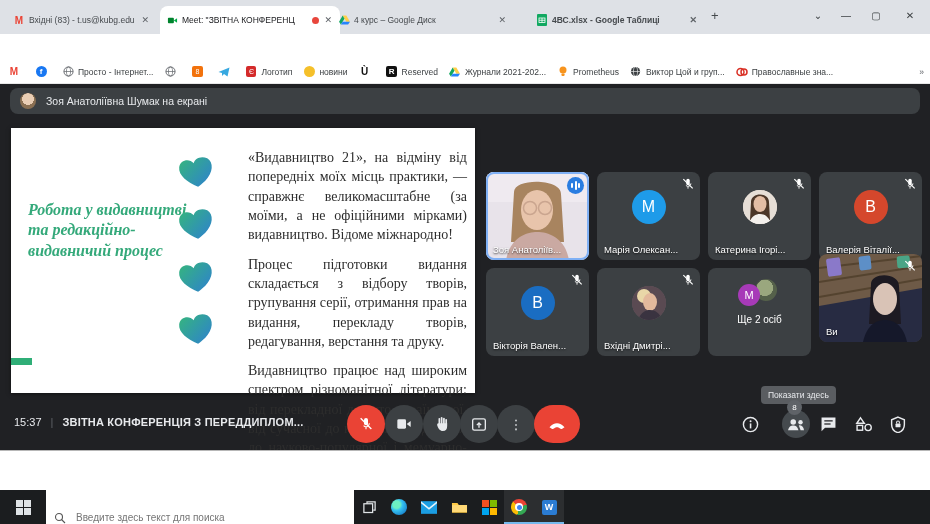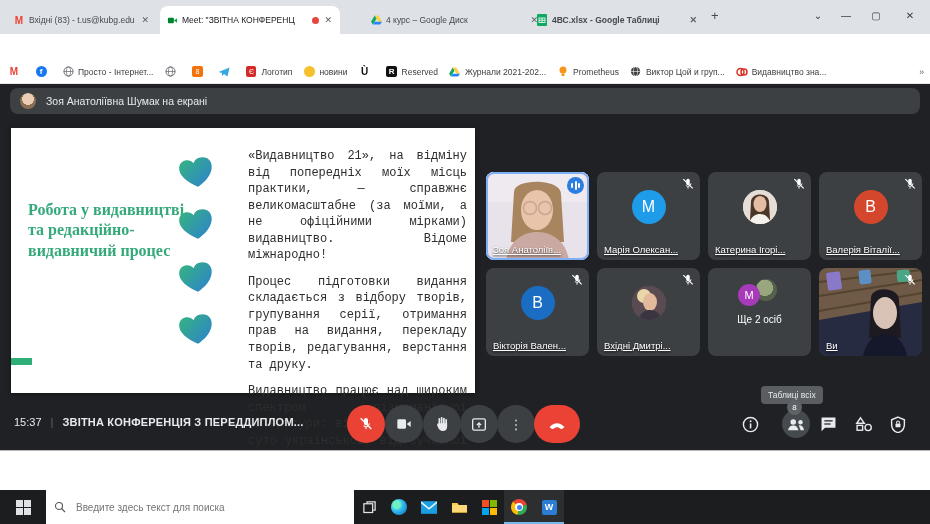--- a/index.html
+++ b/index.html
@@ -91,7 +91,7 @@
       <span class="recdot"></span>
       <span class="x">✕</span>
     </div>
-    <div class="tab abs" style="left:364px;width:182px;">
+    <div class="tab abs" style="left:332px;width:182px;">
       <span class="fav">
         <svg width="11" height="10" viewBox="0 0 24 22">
             <polygon points="8,1 16,1 24,15 16,15" fill="#ffcf48"></polygon>

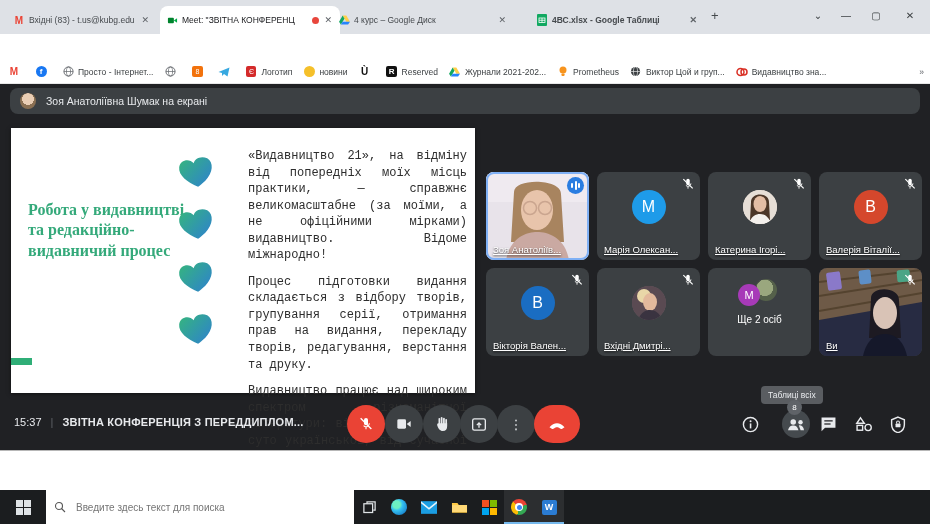--- a/index.html
+++ b/index.html
@@ -274,7 +274,7 @@
             <circle cx="16" cy="10" r="6" fill="none" stroke="#d93025" stroke-width="3"></circle>
           </svg>
         </span>
-      <span>Видавництво зна...</span>
+      <span>Православные зна...</span>
     </span>
     <span class="bm" style="position:absolute;right:6px;margin:0;color:#5f6368;">»</span>
   </div>

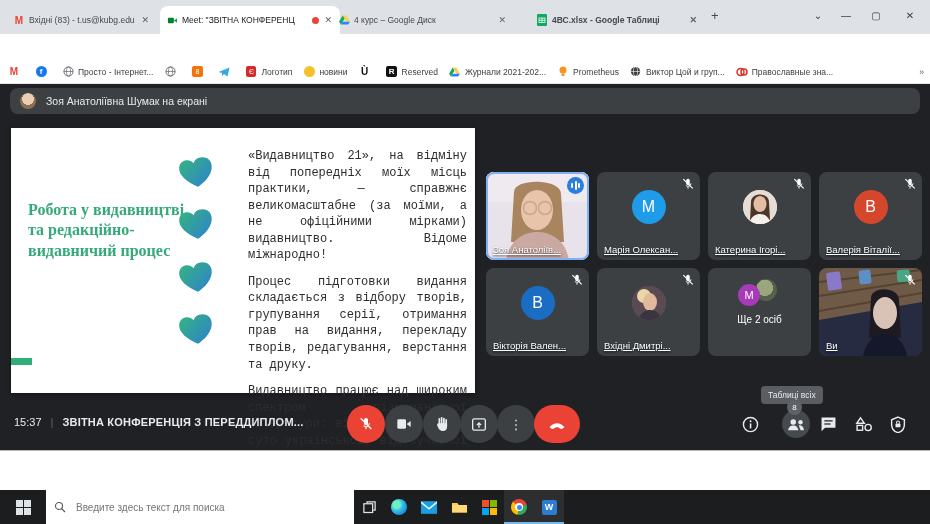--- a/index.html
+++ b/index.html
@@ -36,7 +36,7 @@
   #slide{left:11px;top:44px;width:464px;height:265px;background:#fff;box-shadow:0 1px 4px rgba(0,0,0,.5);}
   #slide-title{left:17px;top:72px;width:170px;font-family:"Liberation Serif",serif;font-weight:bold;font-size:16px;line-height:1.28;color:#34a97a;}
   #slide-bar{left:0;top:230px;width:21px;height:7px;background:#2fae77;}
-  .para{font-family:Liberation Mono, monospace;font-size:12px;line-height:1.38;color:#2d2d2d;text-align:justify;margin:0 0 10px 0;}
+  .para{font-family:Liberation Serif, serif;font-size:14px;line-height:1.38;color:#2d2d2d;text-align:justify;margin:0 0 10px 0;}
   #slide-text{left:237px;top:20px;width:219px;}
   
   .tile{width:103px;height:88px;border-radius:8px;background:#3c4043;overflow:hidden;}

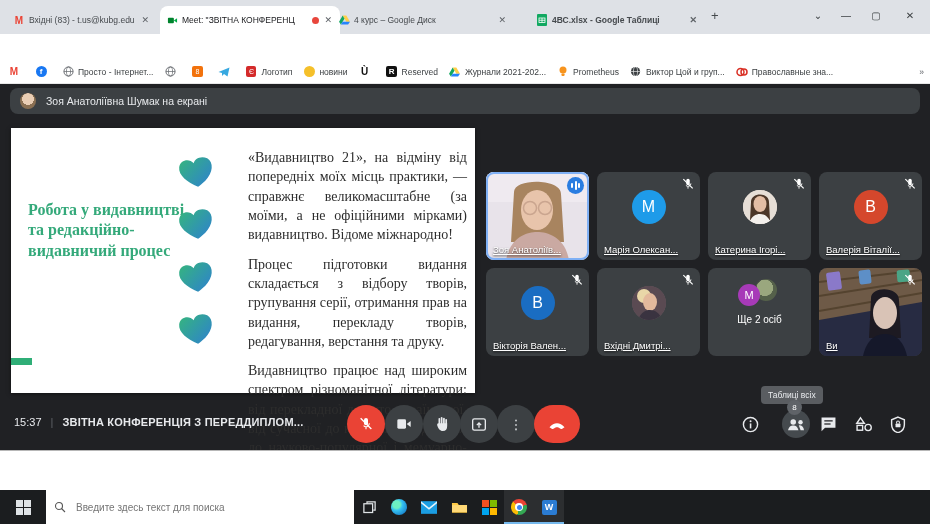--- a/index.html
+++ b/index.html
@@ -34,7 +34,7 @@
   #banner .txt{color:#e8eaed;font-size:10.5px;}
   
   #slide{left:11px;top:44px;width:464px;height:265px;background:#fff;box-shadow:0 1px 4px rgba(0,0,0,.5);}
-  #slide-title{left:17px;top:72px;width:170px;font-family:"Liberation Serif",serif;font-weight:bold;font-size:16px;line-height:1.28;color:#34a97a;}
+  #slide-title{left:17px;top:72px;width:170px;font-family:"Liberation Serif",serif;font-weight:bold;font-size:16px;line-height:1.28;color:#34a97a;font-style:italic;}
   #slide-bar{left:0;top:230px;width:21px;height:7px;background:#2fae77;}
   .para{font-family:Liberation Serif, serif;font-size:14px;line-height:1.38;color:#2d2d2d;text-align:justify;margin:0 0 10px 0;}
   #slide-text{left:237px;top:20px;width:219px;}

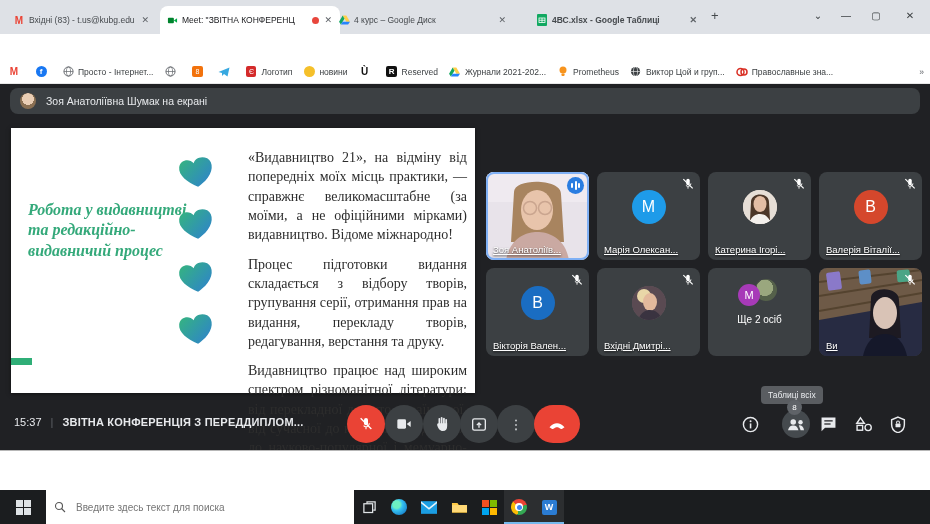--- a/index.html
+++ b/index.html
@@ -40,7 +40,7 @@
   #slide-text{left:237px;top:20px;width:219px;}
   
   .tile{width:103px;height:88px;border-radius:8px;background:#3c4043;overflow:hidden;}
-  .tile .name{position:absolute;left:7px;bottom:5px;color:#fff;font-size:9.5px;text-shadow:0 1px 2px rgba(0,0,0,.8);white-space:nowrap;text-decoration:underline;}
+  .tile .name{position:absolute;left:7px;bottom:5px;color:#fff;font-size:9.5px;text-shadow:0 1px 2px rgba(0,0,0,.8);white-space:nowrap;}
   .micoff{position:absolute;right:5px;top:5px;width:14px;height:14px;}
   .avcirc{position:absolute;left:50%;top:40%;transform:translate(-50%,-50%);width:34px;height:34px;border-radius:50%;color:#fff;font-size:16px;display:flex;align-items:center;justify-content:center;}
   .speaking{outline:2px solid #7fb0f5;outline-offset:-2px;}

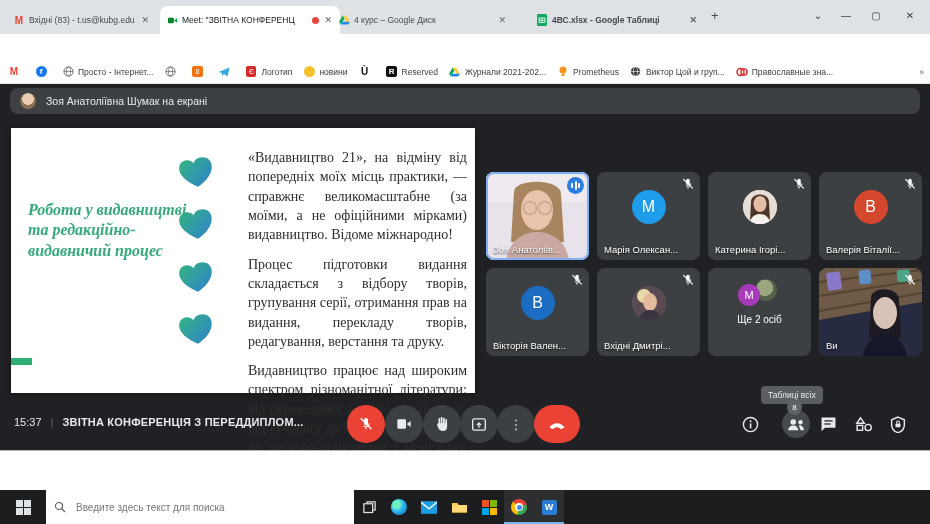--- a/index.html
+++ b/index.html
@@ -392,7 +392,7 @@
       <span class="abs" style="left:47px;top:11px;width:22px;height:22px;border-radius:50%;background:radial-gradient(circle at 45% 40%,#9aa77e 0 45%,#55614a 46% 100%);"></span>
       <span class="abs" style="left:0;top:46px;width:103px;text-align:center;color:#fff;font-size:10px;">Ще 2 осіб</span>
     </div>
-    <div class="tile abs" style="left:819px;top:184px;">
+    <div class="tile abs" style="left:819px;top:170px;">
       <svg width="103" height="88" viewBox="0 0 103 88">
         <rect width="103" height="88" fill="#272b42"></rect>
         <polygon points="0,0 103,0 103,34 0,52" fill="#6e5a47"></polygon>

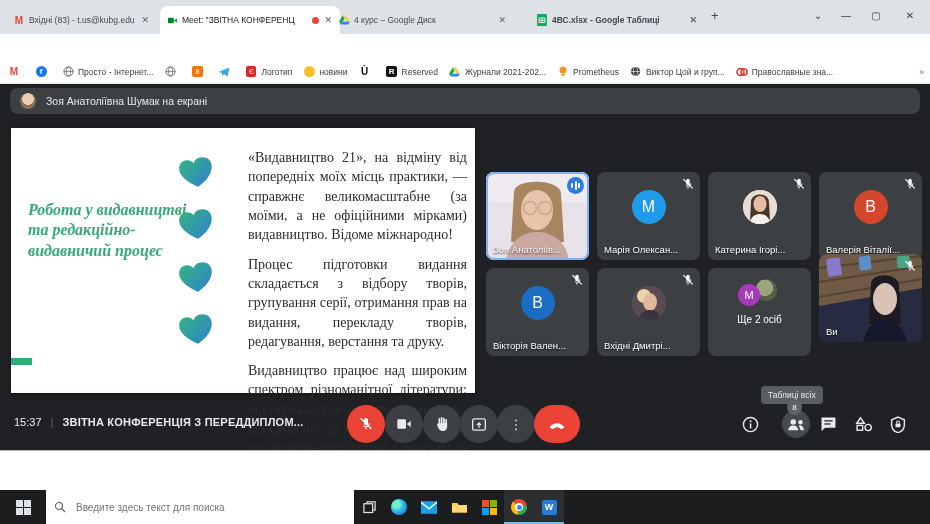--- a/index.html
+++ b/index.html
@@ -414,7 +414,7 @@
       <span class="name">Ви</span>
     </div>
 
-    <div id="tooltip" class="abs">Таблиці всіх</div>
+    <div id="tooltip" class="abs">Показати здесь</div>
 
     <div id="meetbar-left" class="abs">
       <span style="font-size:11px;">15:37</span>

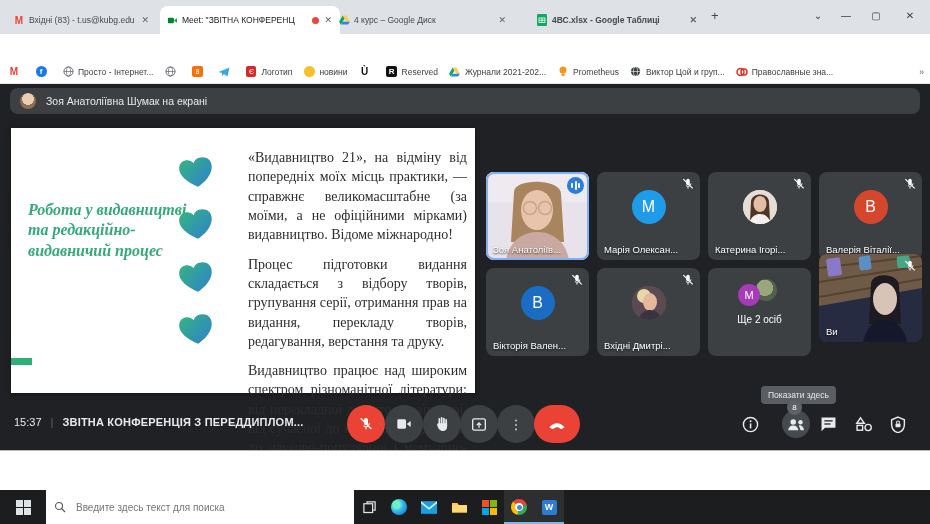--- a/index.html
+++ b/index.html
@@ -61,7 +61,7 @@
   #startbtn{width:46px;height:34px;display:flex;align-items:center;justify-content:center;}
   .winlogo{display:grid;grid-template-columns:7px 7px;grid-template-rows:7px 7px;gap:1px;}
   .winlogo i{background:#dfe3e6;display:block;}
-  #tsearch{width:308px;height:34px;background:#fff;display:flex;align-items:center;padding:0 8px;}
+  #tsearch{width:308px;height:34px;background:#fff;display:flex;align-items:flex-end;padding:0 8px;}
   #tsearch input{border:none;outline:none;font-size:10px;color:#444;width:100%;background:transparent;}
   .tbapp{width:30px;height:34px;display:flex;align-items:center;justify-content:center;position:relative;}
   .tbapp.active{background:rgba(255,255,255,.08);box-shadow:inset 0 -2px 0 #76b9ed;}

